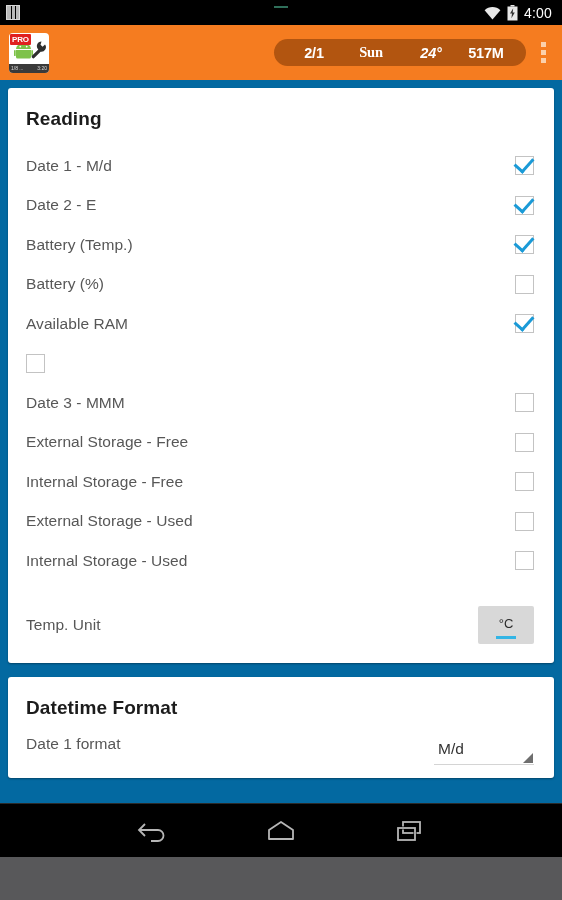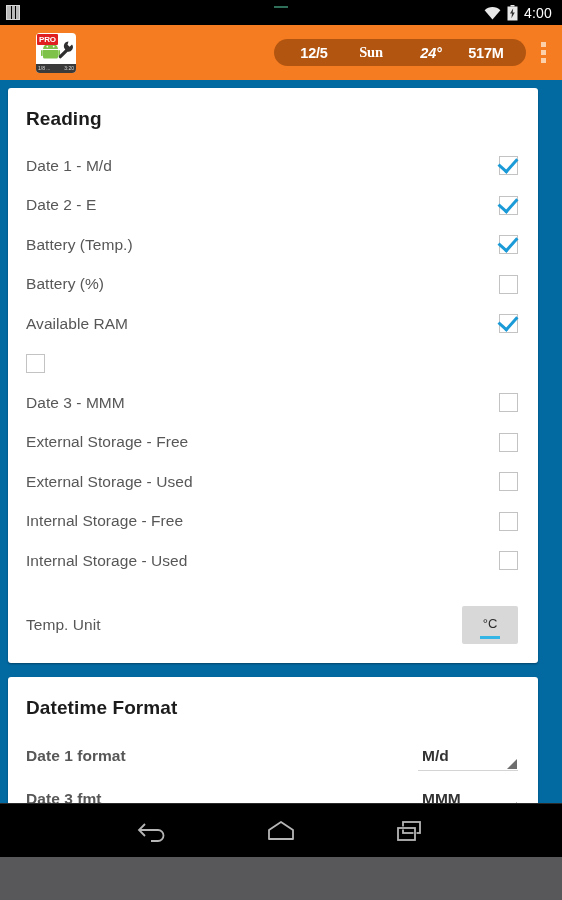--- a/index.html
+++ b/index.html
@@ -69,7 +69,6 @@
     position: relative;
     overflow: hidden;
     flex: 0 0 40px;
-    margin-left: 27px;
   }
   .ai-pro {
     position: absolute; left: 1px; top: 1px;

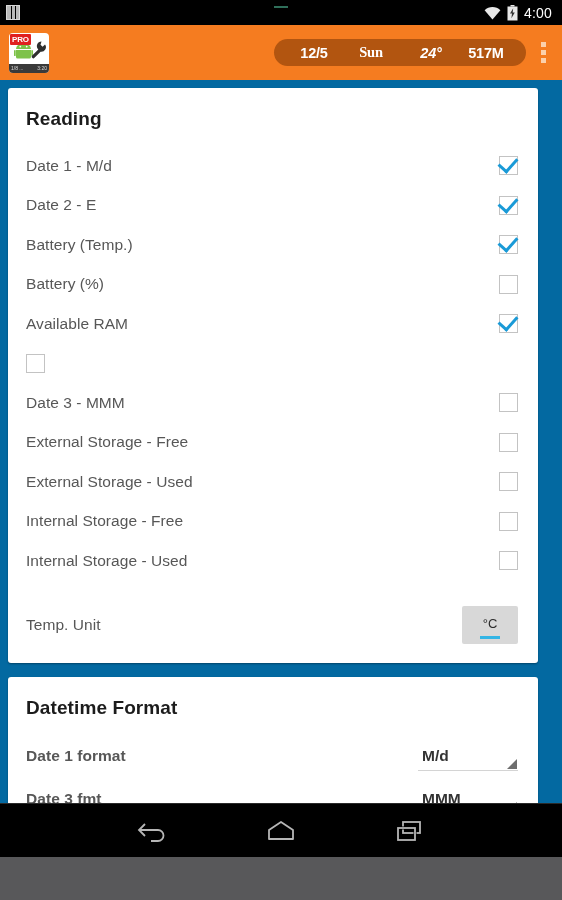--- a/index.html
+++ b/index.html
@@ -297,7 +297,7 @@
 
 
     <div class="preview-pill">
-      <span class="pv-0">12/5</span>
+      <span class="pv-0">2/1</span>
       <span class="pv-1">Sun</span>
       <span class="pv-2">24°</span>
       <span class="pv-3">517M</span>

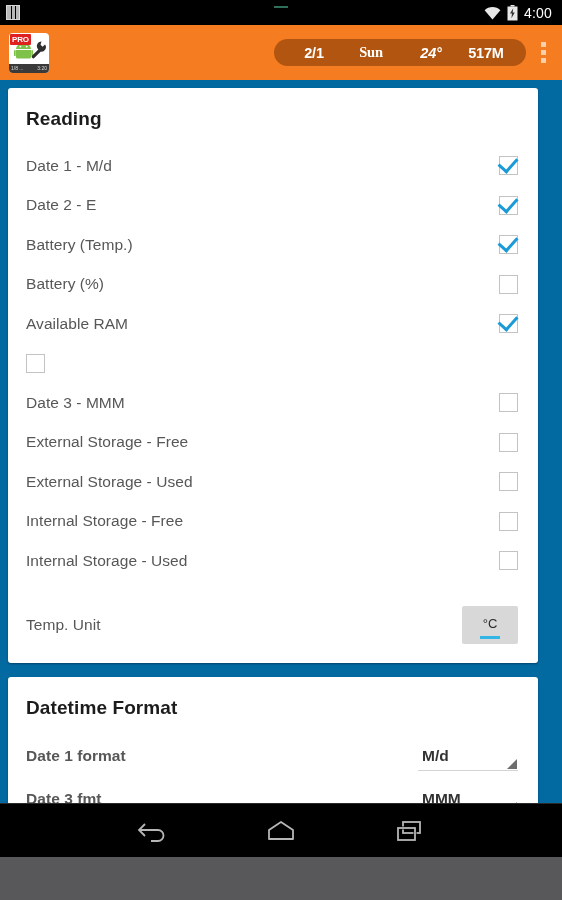--- a/index.html
+++ b/index.html
@@ -137,8 +137,9 @@
   .content {
     flex: 1 1 auto;
     overflow: hidden;
-    padding: 8px 24px 0 8px;
-    position: relative;
+    padding: 8px 8px 0 8px;
+    position: relative;
+    border-radius: 25px;
   }
   .card {
     background: #fff;

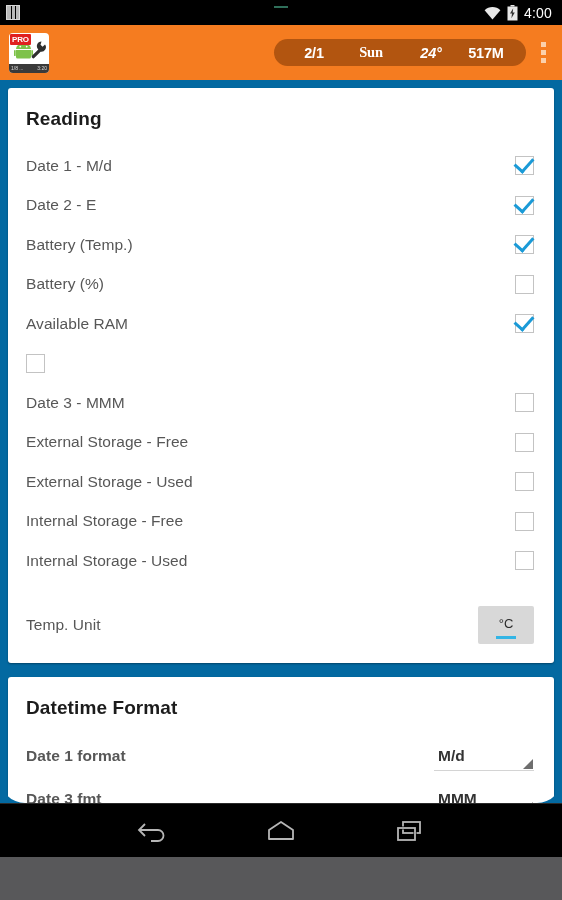--- a/index.html
+++ b/index.html
@@ -348,11 +348,11 @@
             <div class="cb"></div>
           </div>
           <div class="row">
+            <div class="row-label">Internal Storage - Free</div>
+            <div class="cb"></div>
+          </div>
+          <div class="row">
             <div class="row-label">External Storage - Used</div>
-            <div class="cb"></div>
-          </div>
-          <div class="row">
-            <div class="row-label">Internal Storage - Free</div>
             <div class="cb"></div>
           </div>
           <div class="row">

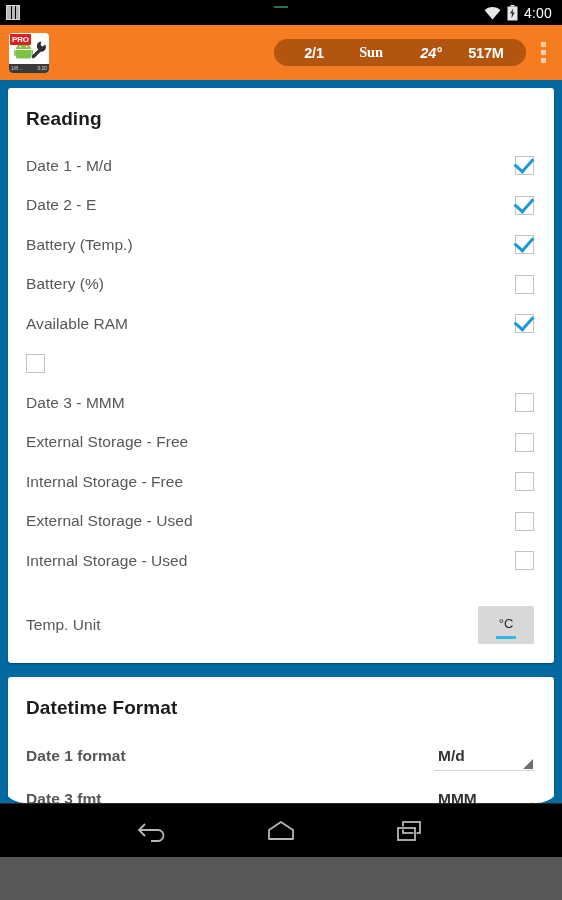--- a/index.html
+++ b/index.html
@@ -202,7 +202,7 @@
     transform: translateX(-50%);
     width: 20px; height: 3px; background: #33b5e5;
   }
-  .row-fmt { height: 43px; display: flex; align-items: center; font-weight: bold; }
+  .row-fmt { height: 43px; display: flex; align-items: flex-start; }
   .spinner {
     width: 100px;
     height: 30px;

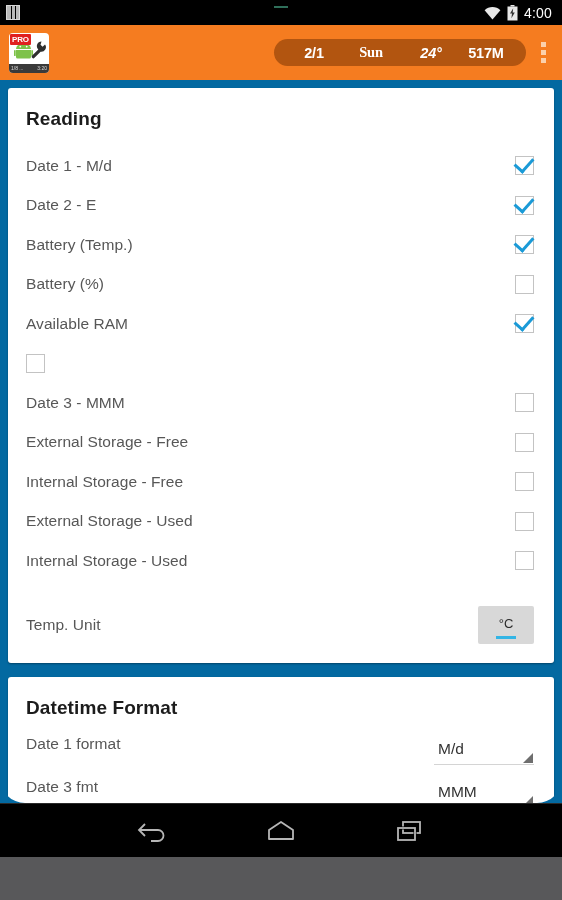--- a/index.html
+++ b/index.html
@@ -379,12 +379,6 @@
               <span>M/d</span>
             </div>
           </div>
-          <div class="row-fmt">
-            <div class="row-label">Date 3 fmt</div>
-            <div class="spinner">
-              <span>MMM</span>
-            </div>
-          </div>
         </div>
     </div>
 

